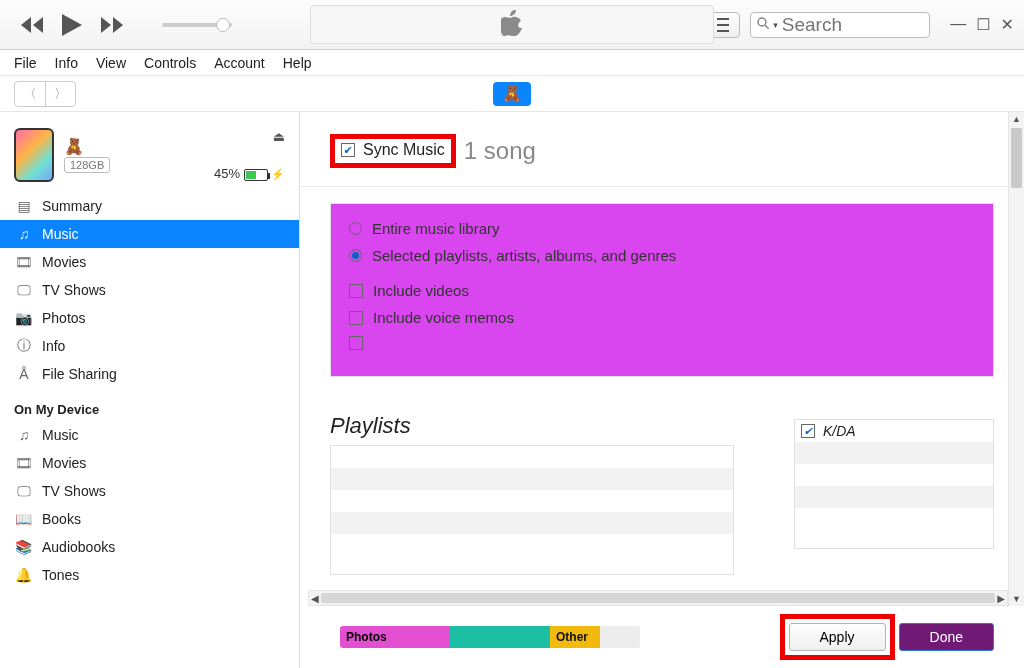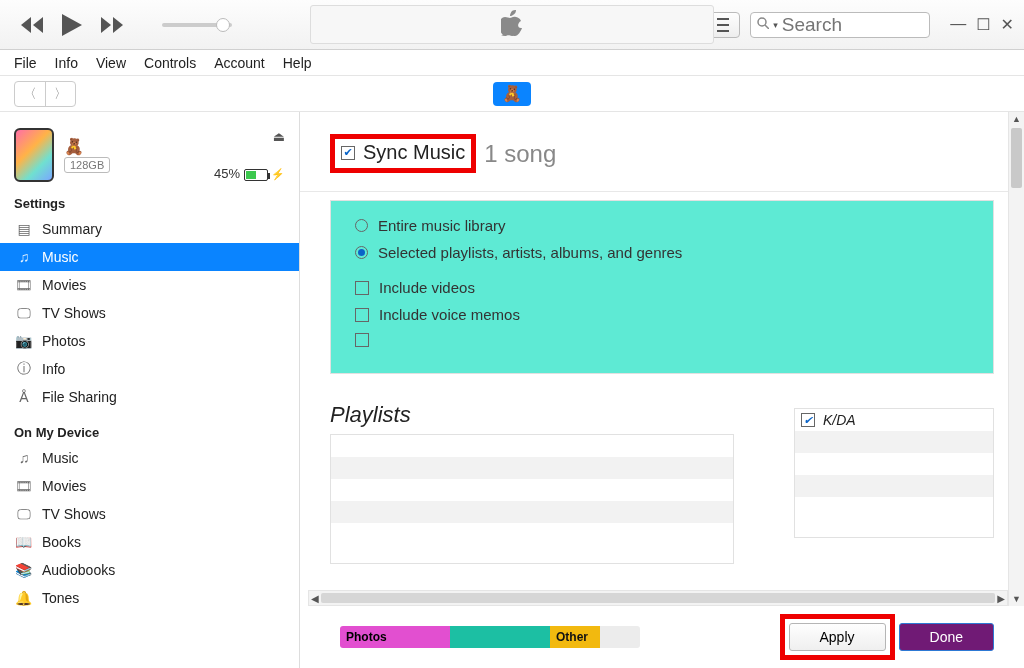--- a/index.html
+++ b/index.html
@@ -58,7 +58,7 @@
   .sync-header { padding:22px 30px 18px 30px; border-bottom:1px solid #e8e8e8; display:flex; align-items:center; gap:10px;}
   .red-hl { border:5px solid #e00; padding:2px 6px 4px 6px; display:inline-flex; align-items:center; gap:8px;}
   .red-hl-apply { border:5px solid #e00; padding:4px; display:inline-block;}
-  .sync-title { font-size:20px; font-weight:400; }
+  .sync-title { font-size:16px; font-weight:400; }
   .song-count { font-size:24px; color:#888; margin-left:-2px;}
   .checkbox { width:14px; height:14px; border:1px solid #666; display:inline-flex; align-items:center; justify-content:center; font-size:11px; color:#0a64c8;}
   .radio { width:13px; height:13px; border:1px solid #666; border-radius:50%; display:inline-flex; align-items:center; justify-content:center;}

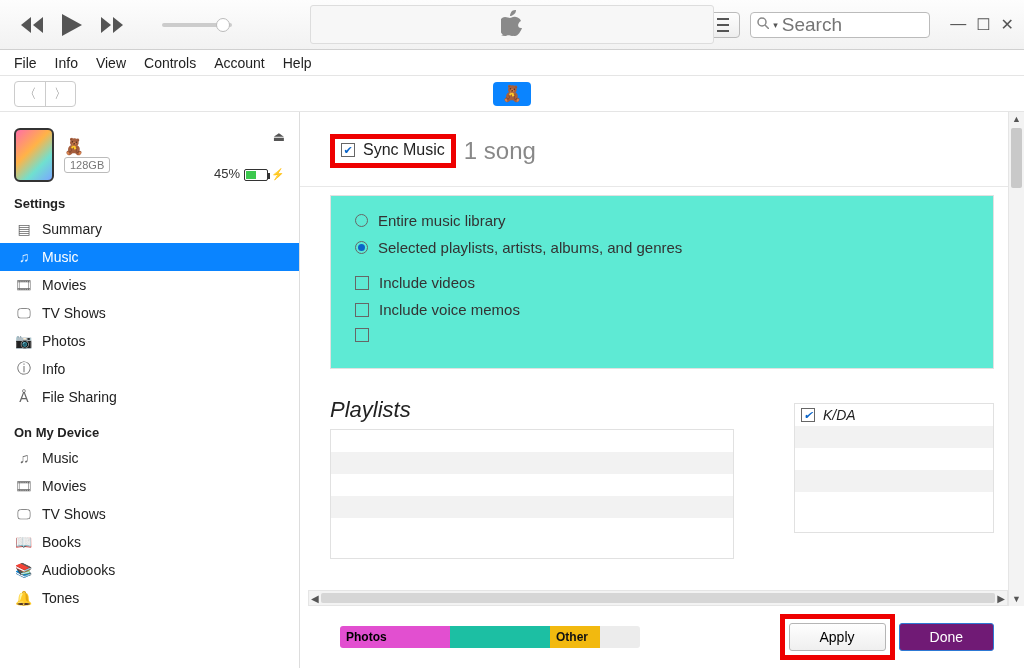--- a/index.html
+++ b/index.html
@@ -195,7 +195,6 @@
       </div>
     </div>
 
-    <div class="section-title">Settings</div>
     <div class="sb-item">
         <span class="sb-icon">▤</span>
         <span>Summary</span>

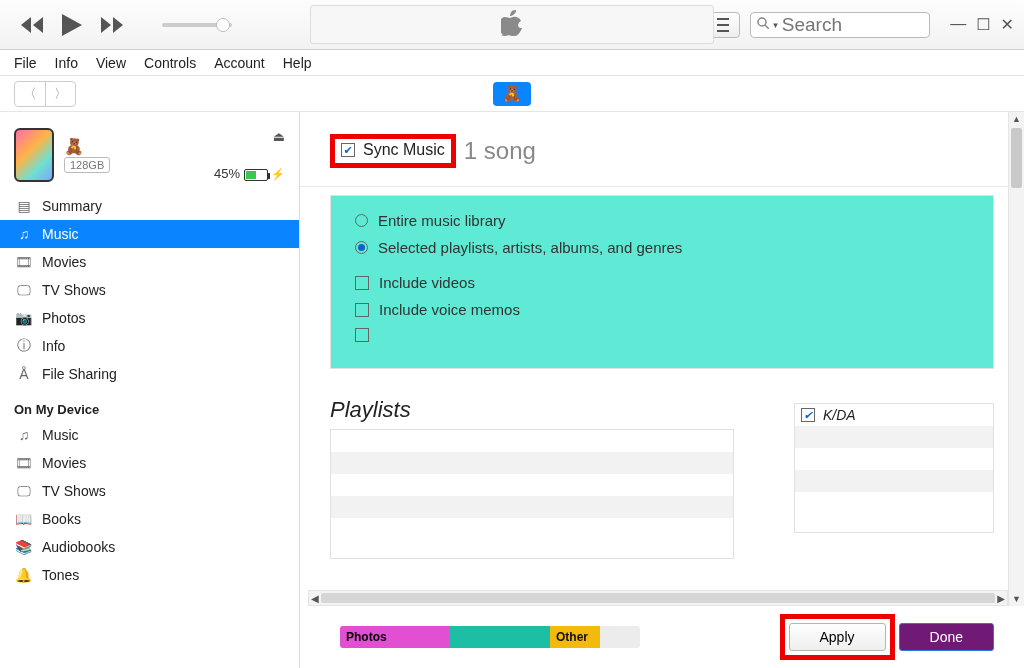--- a/index.html
+++ b/index.html
@@ -63,7 +63,7 @@
   .checkbox { width:14px; height:14px; border:1px solid #666; display:inline-flex; align-items:center; justify-content:center; font-size:11px; color:#0a64c8;}
   .radio { width:13px; height:13px; border:1px solid #666; border-radius:50%; display:inline-flex; align-items:center; justify-content:center;}
   .radio.sel::after { content:''; width:7px; height:7px; background:#0a64c8; border-radius:50%;}
-  .options-box { margin:8px 30px; border:1px solid #e1e1e1; background:#5eead4; padding:16px 24px; font-size:15px; color:#333;}
+  .options-box { margin:16px 30px; border:1px solid #e1e1e1; background:#d946ef; padding:16px 18px; font-size:15px; color:#333;}
   .opt-row { display:flex; align-items:center; gap:10px; margin-bottom:10px;}
   .opt-group2 { margin-top:18px; }
 

